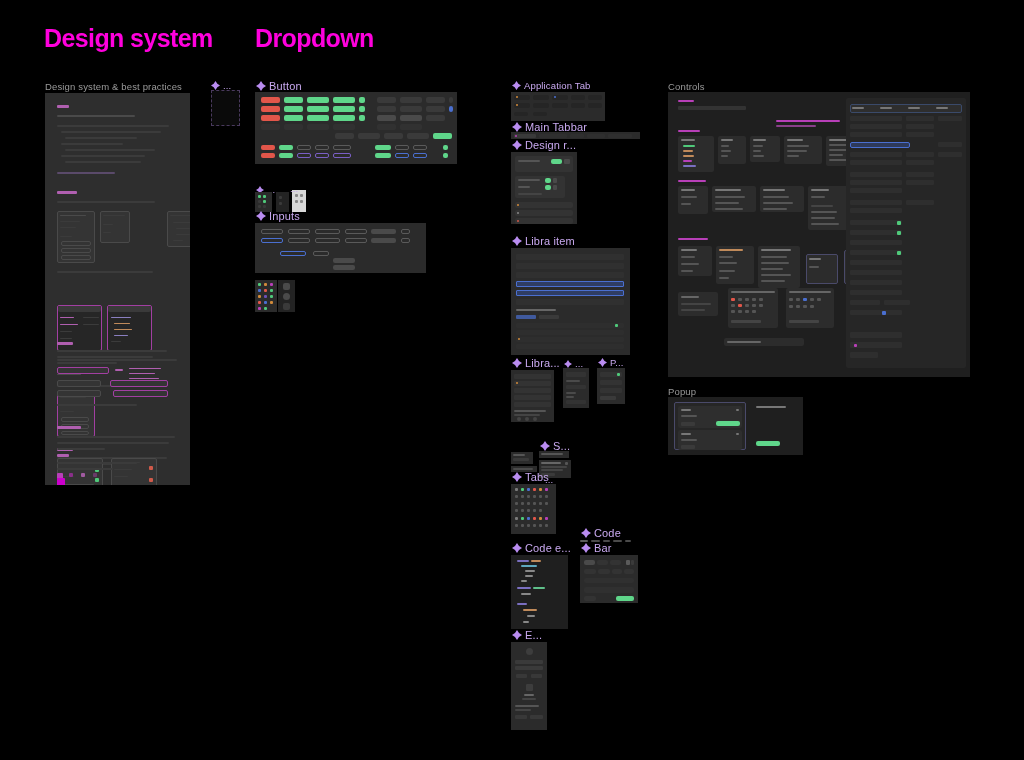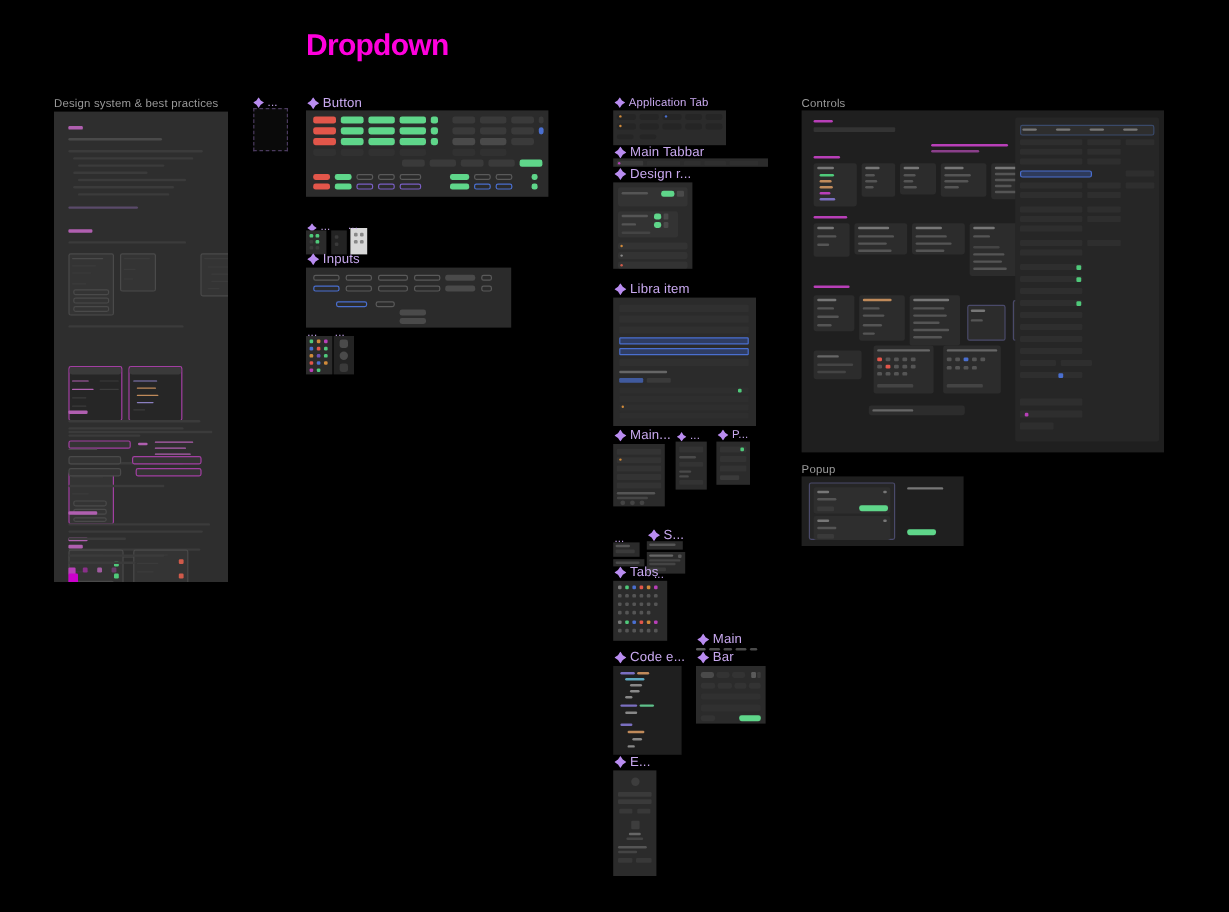--- a/index.html
+++ b/index.html
@@ -89,6 +89,7 @@
 
 <div id="canvas">
 
+  <div class="section-title" style="left:44px;  top:24px;">Design system</div>
   <div class="section-title" style="left:255px; top:24px;">Dropdown</div>
 
   <div class="frame-label" style="left:45px; top:81px;">Design system &amp; best practices</div>

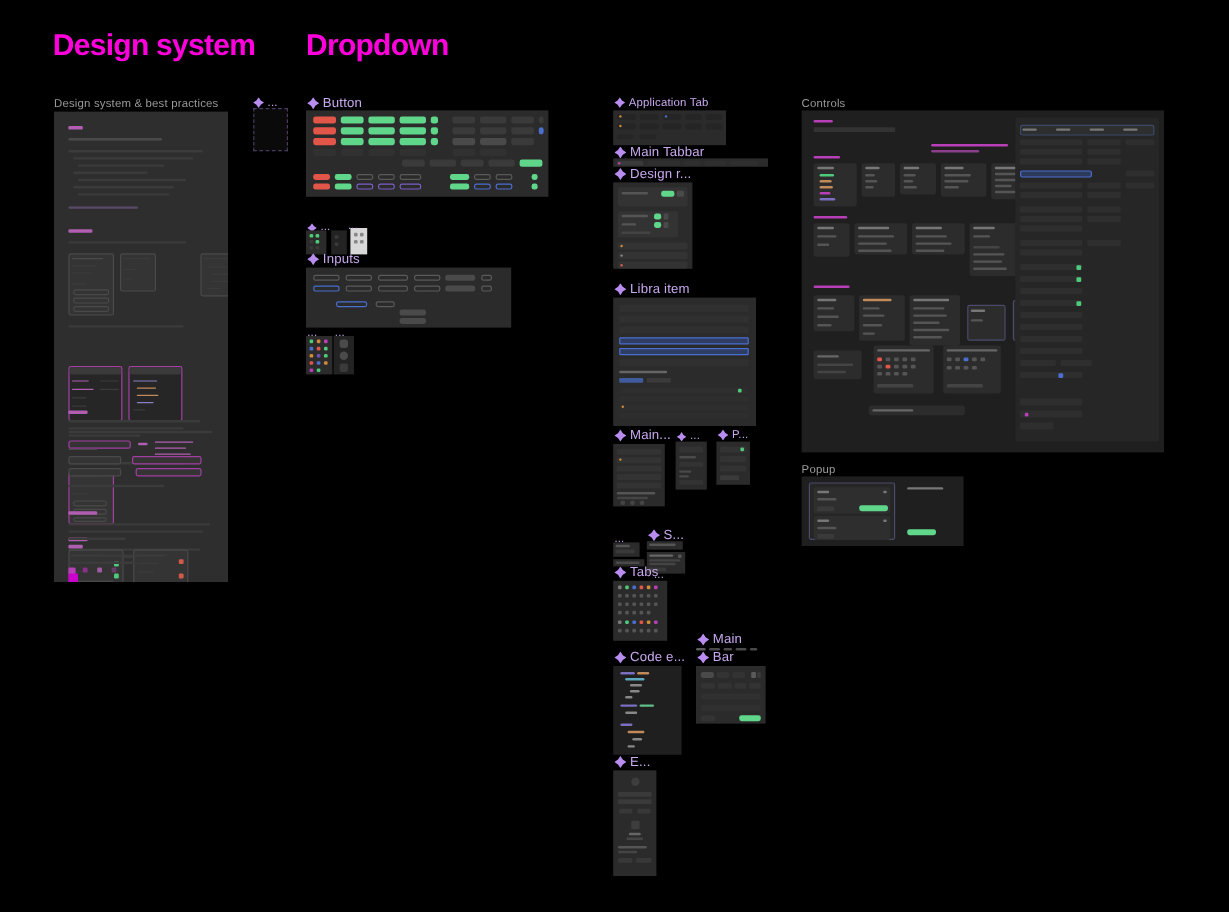--- a/index.html
+++ b/index.html
@@ -479,7 +479,7 @@
     <svg class="dia" width="10" height="10" viewBox="0 0 10 10">
       <path d="M5 0 L7 3 L10 5 L7 7 L5 10 L3 7 L0 5 L3 3 Z" fill="#b98cf0"></path>
     </svg>
-    <span>Main...</span>
+    <span>Libra...</span>
   </div>
   <div class="panel" style="left:511px; top:370px; width:43px; height:52px;">
     <div class="cell" style="left:3px; top:4px;  width:37px; height:5px; background:#333;"></div>

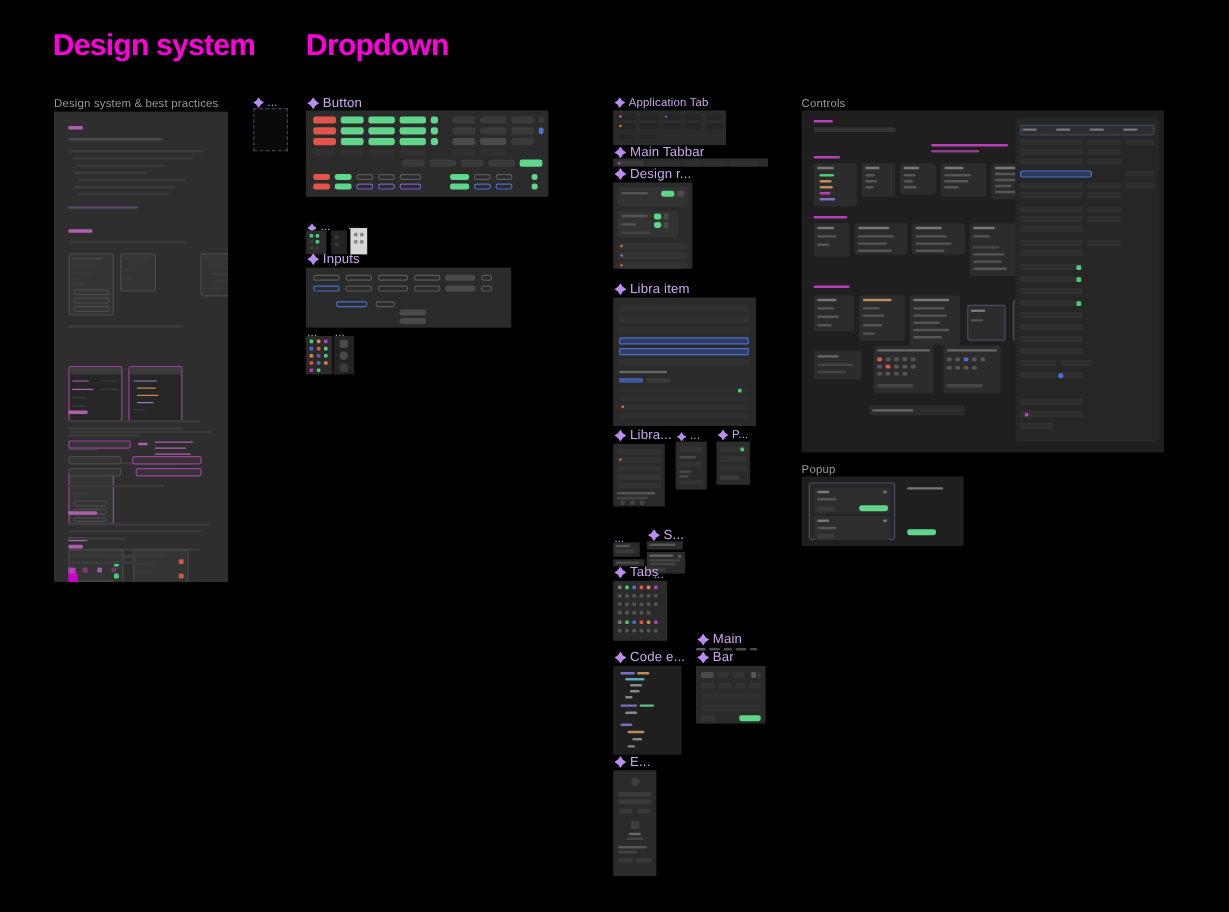--- a/index.html
+++ b/index.html
@@ -651,7 +651,7 @@
     <svg class="dia" width="10" height="10" viewBox="0 0 10 10">
       <path d="M5 0 L7 3 L10 5 L7 7 L5 10 L3 7 L0 5 L3 3 Z" fill="#b98cf0"></path>
     </svg>
-    <span>Main</span>
+    <span>Code</span>
   </div>
   <div class="panel" style="left:580px; top:539px; width:58px; height:5px; background:transparent;">
     <div class="r" style="left:0px;  top:1px; width:8px;  height:2px; background:#5a5a5a;"></div>

